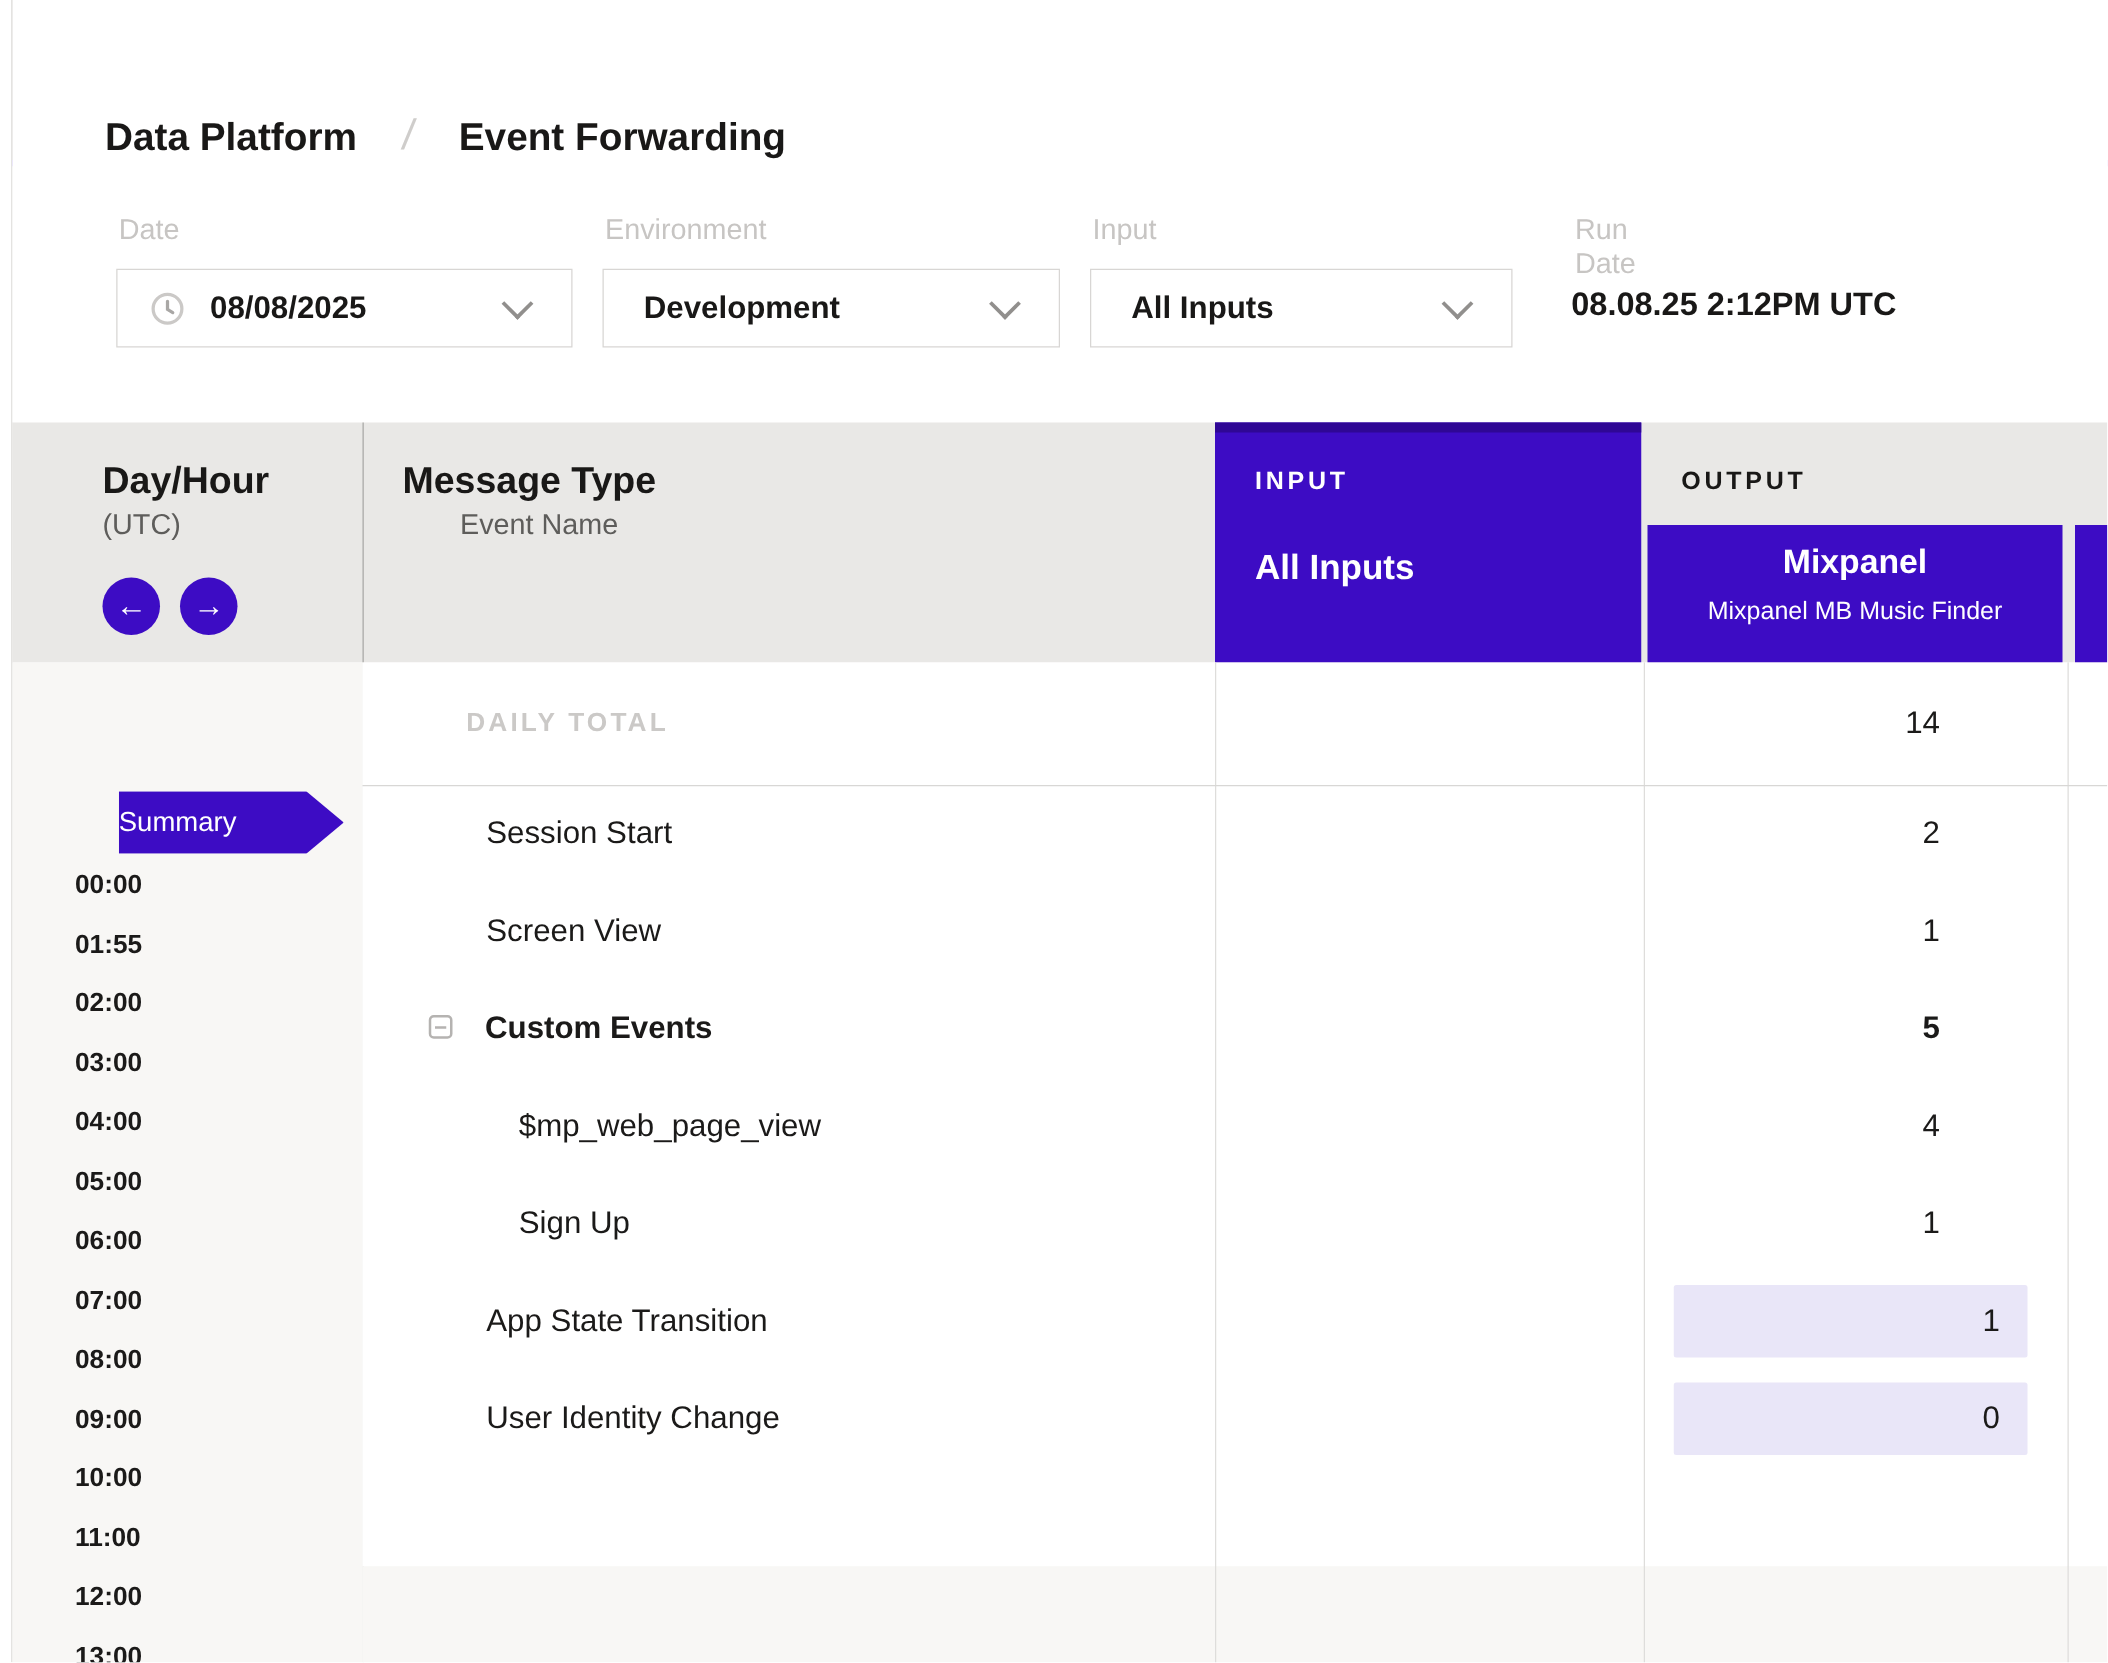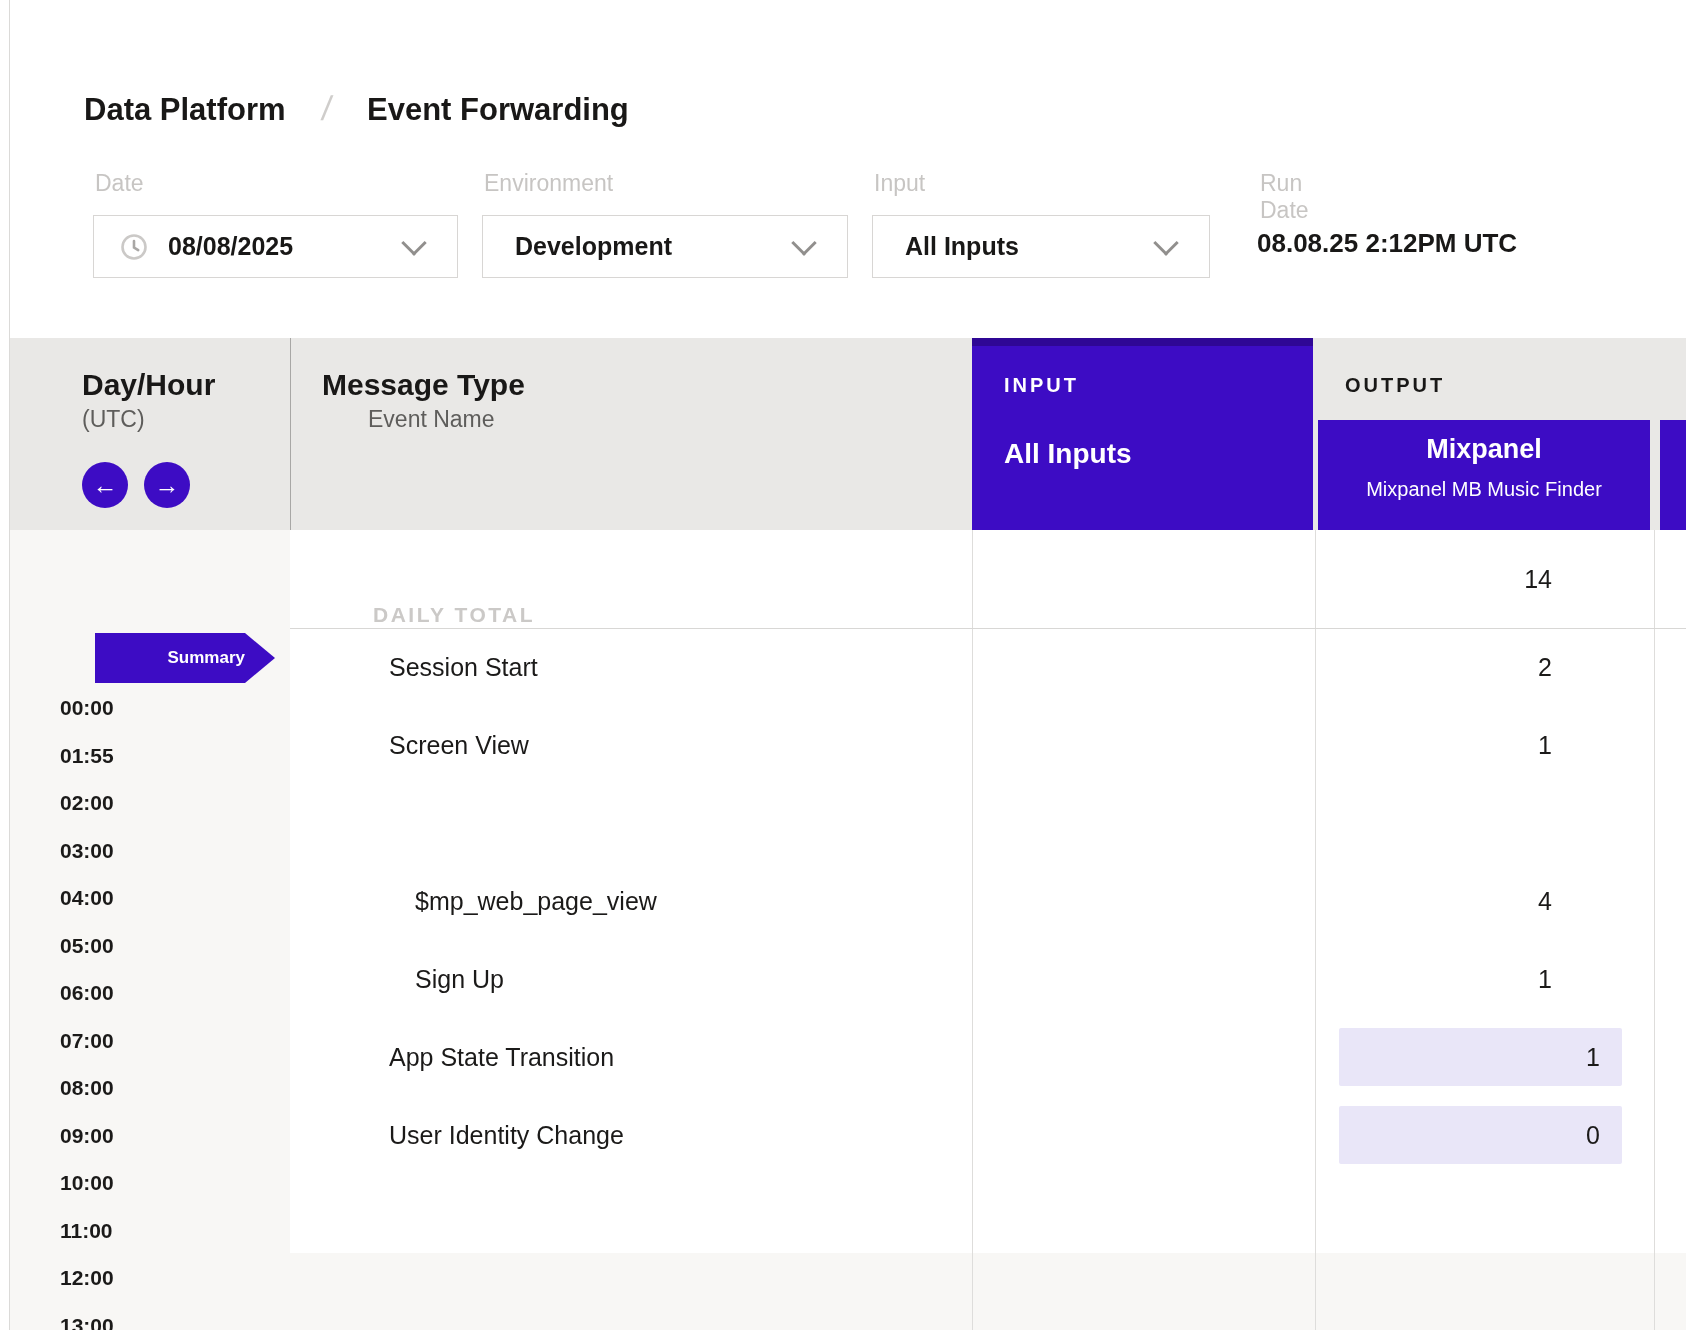--- a/index.html
+++ b/index.html
@@ -58,7 +58,7 @@
 
   .total-row{position:absolute;left:290px;top:530px;width:1396px;height:98px;}
   .total-label{position:absolute;left:83px;top:50%;transform:translateY(-50%);
-               font-size:21px;font-weight:bold;letter-spacing:2.5px;color:#cbc9c7;margin-top:36px;}
+               font-size:21px;font-weight:bold;letter-spacing:2.5px;color:#cbc9c7;}
   .total-sep{position:absolute;left:290px;top:628px;width:1396px;height:1px;background:#d8d7d5;}
 
   .val{font-size:25px;color:#1b1a19;}

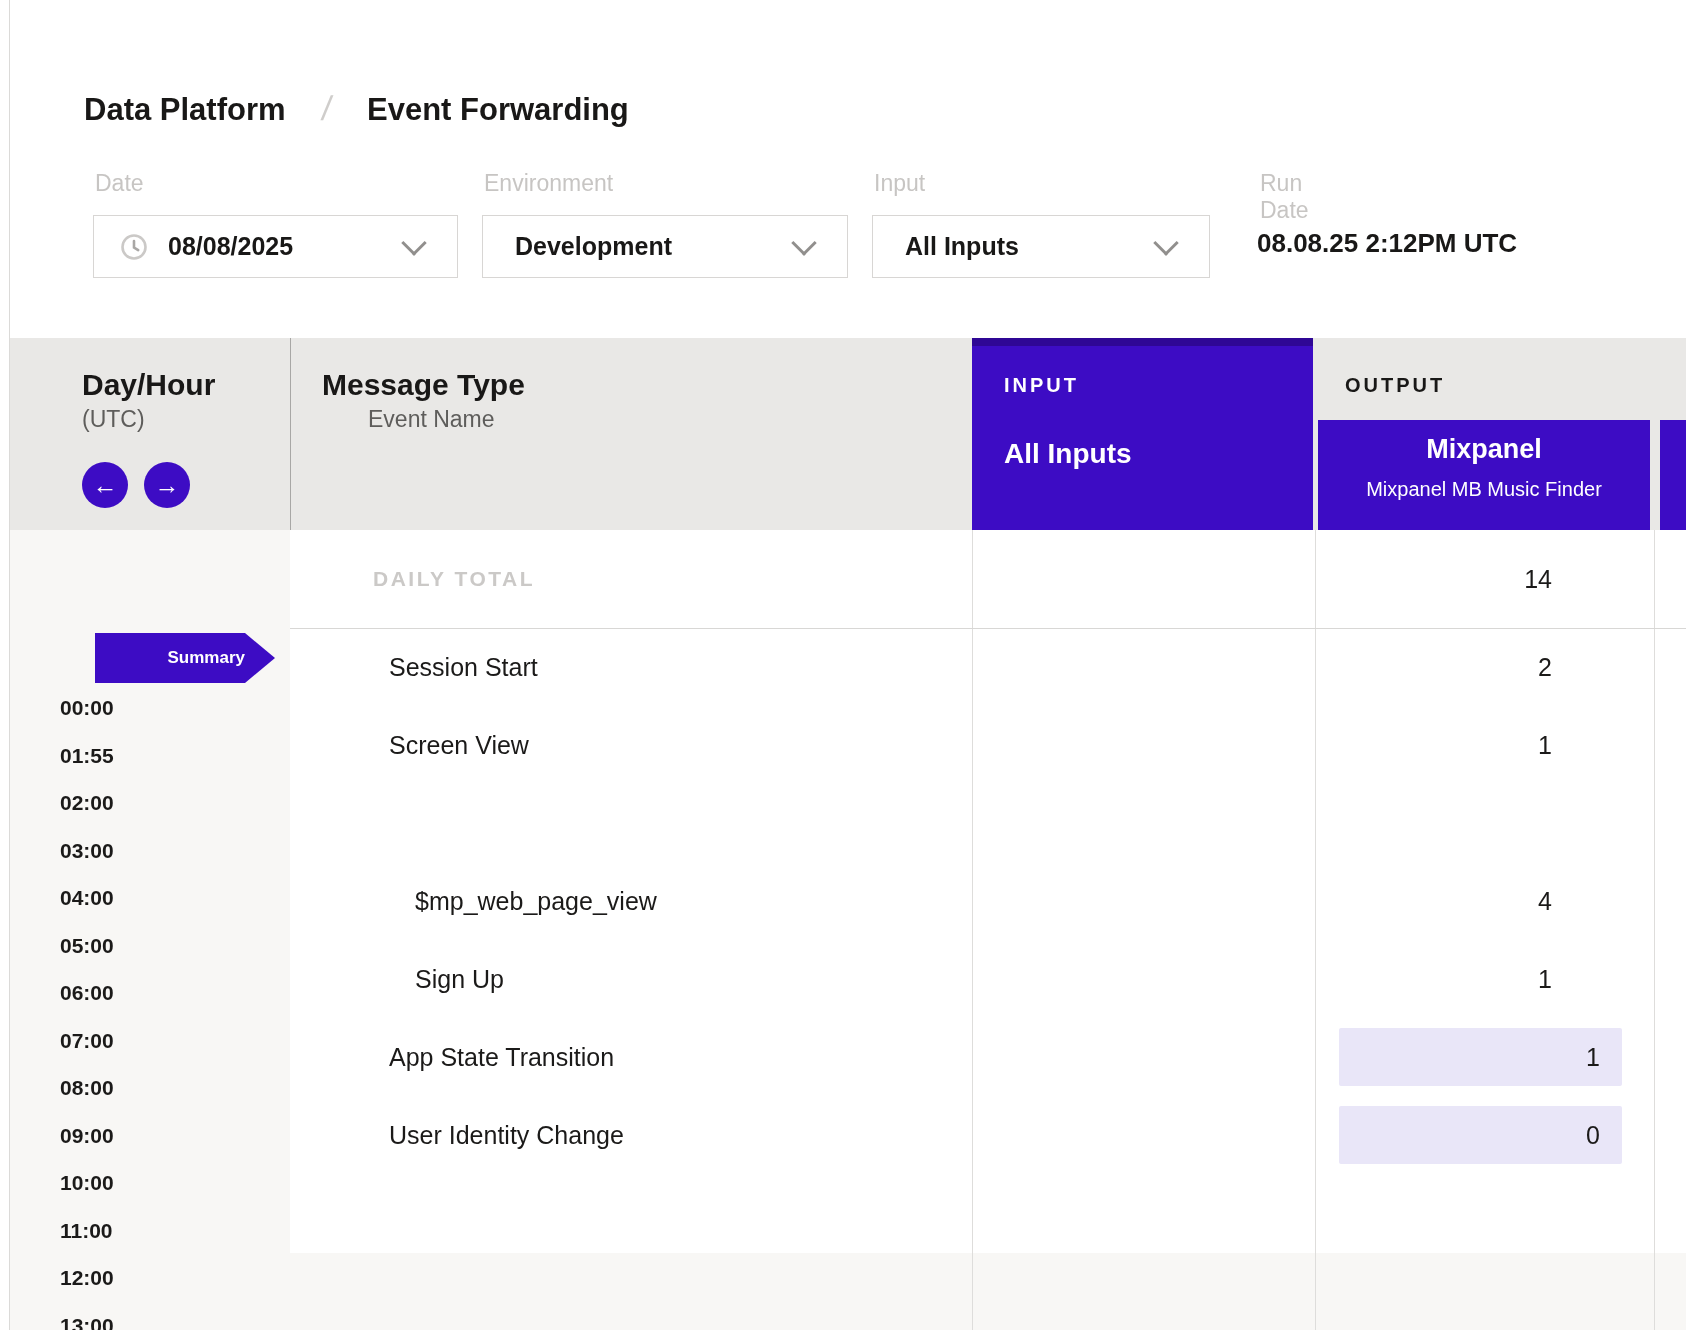--- a/index.html
+++ b/index.html
@@ -79,8 +79,8 @@
   
   .summary-flag{position:absolute;left:95px;top:633px;width:180px;height:50px;background:#3d0cc4;border:none;padding:0;cursor:pointer;
                 clip-path:polygon(0 0,150px 0,100% 50%,150px 100%,0 100%);}
-  .summary-flag span{display:block;width:150px;text-align:right;line-height:50px;
-                     color:#ffffff;font-size:17px;font-weight:bold;}
+  .summary-flag span{display:block;width:150px;text-align:left;line-height:50px;
+                     color:#ffffff;font-size:22px;font-weight:normal;}
   .hours{position:absolute;left:60px;top:684px;width:175px;}
   .hour{height:47.5px;line-height:47.5px;font-size:21px;font-weight:bold;color:#1b1a19;cursor:pointer;}
 </style>

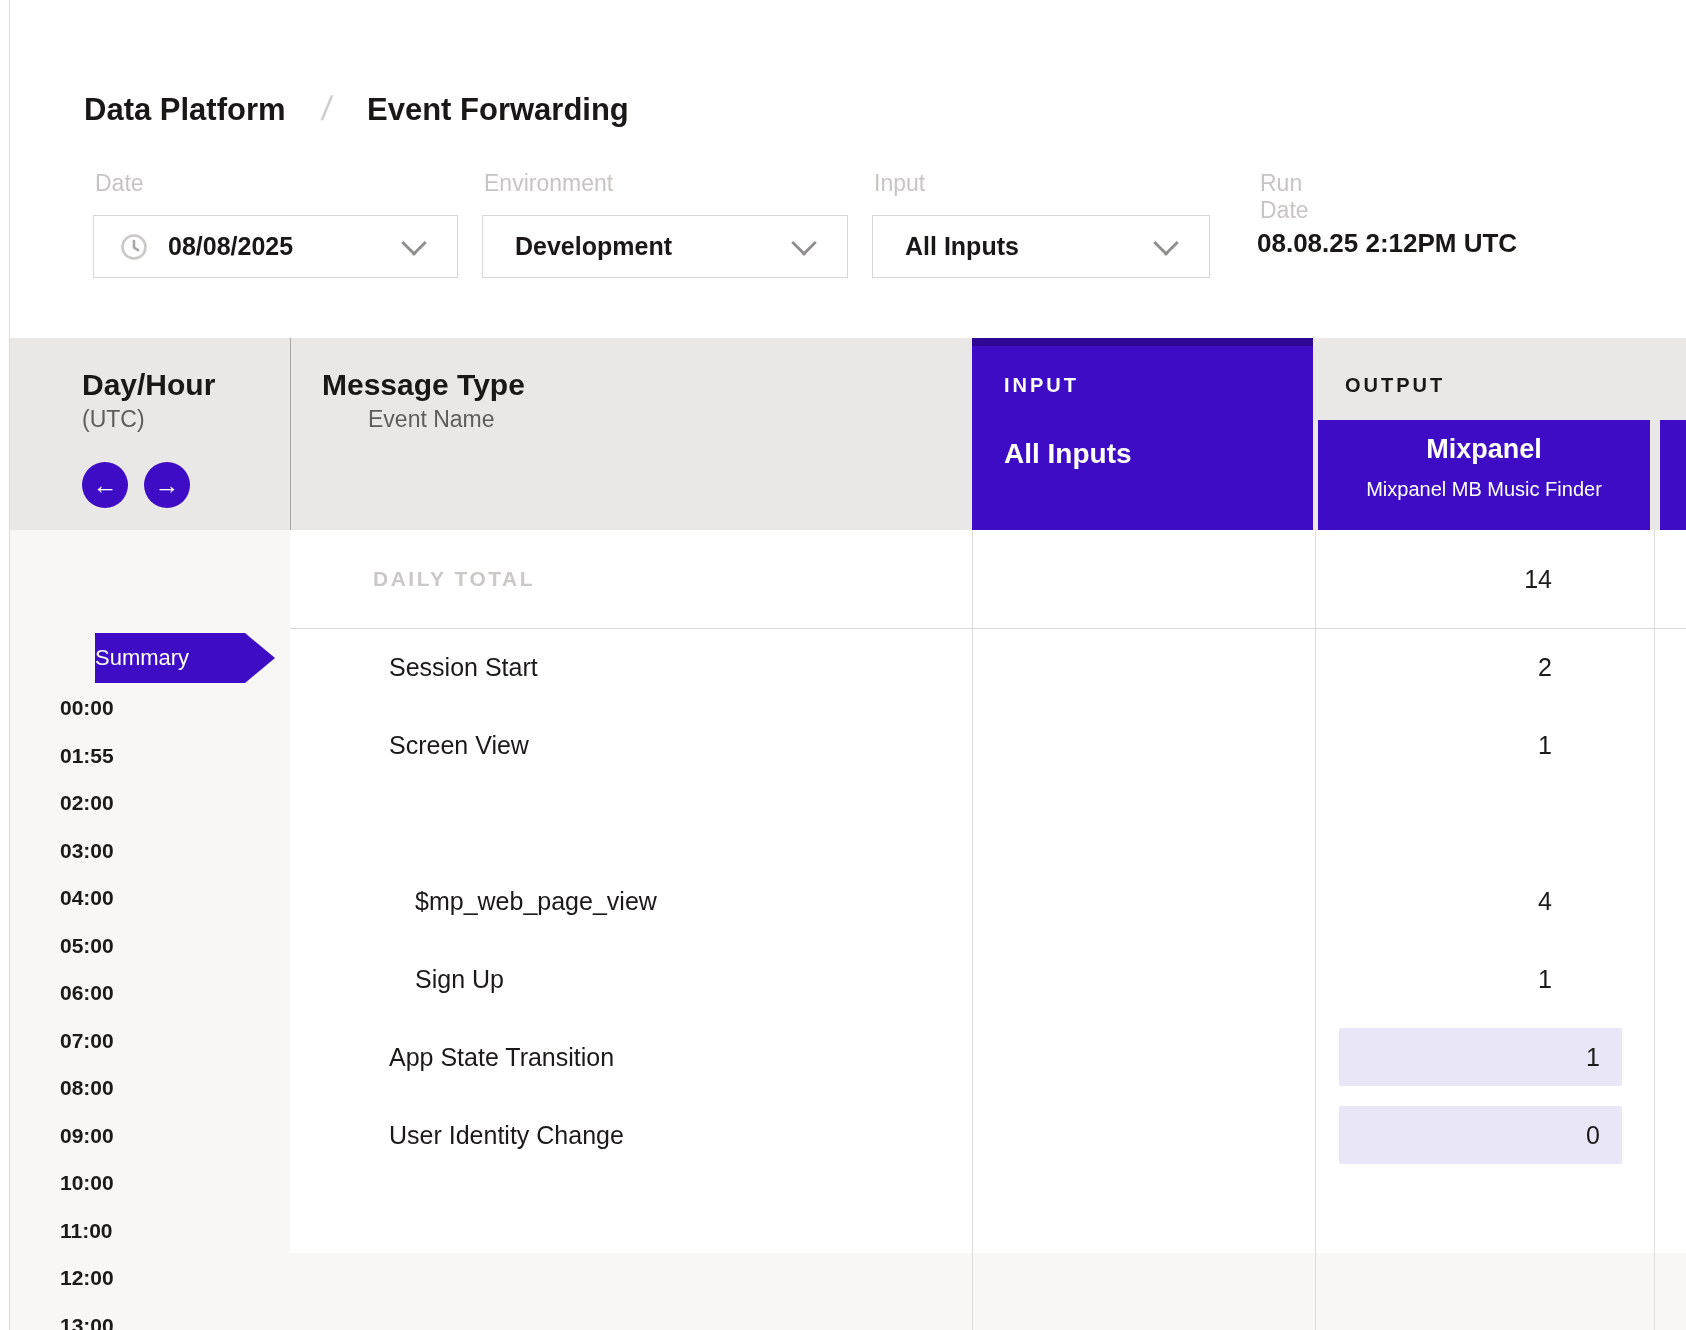--- a/index.html
+++ b/index.html
@@ -191,6 +191,12 @@
     <span class="cell-out val">1</span>
   </div>
 
+  <div class="data-row" style="top:784px">
+    <button class="collapse-icon"></button>
+    <span class="row-label parent">Custom Events</span>
+    <span class="cell-in val bold">5</span>
+    <span class="cell-out val bold">5</span>
+  </div>
 
   <div class="data-row" style="top:862px">
     <span class="row-label child">$mp_web_page_view</span>

